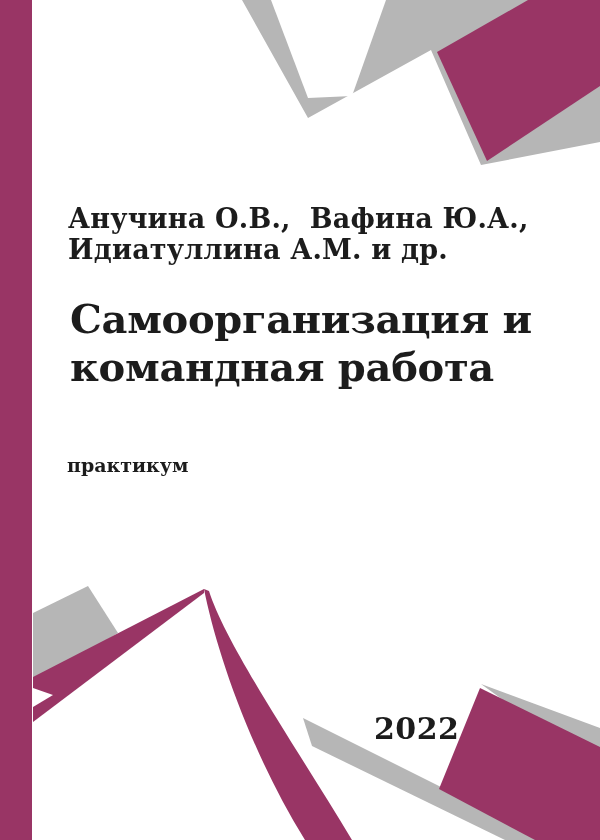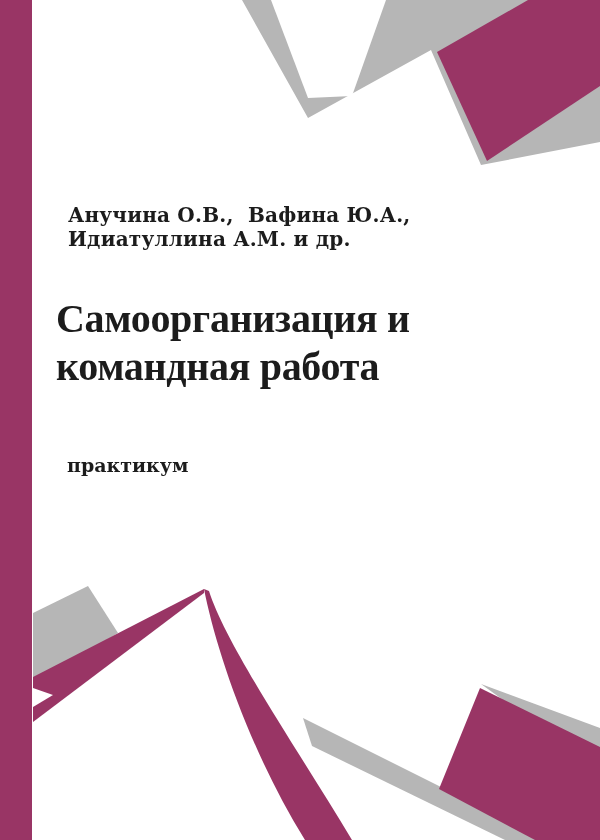--- a/index.html
+++ b/index.html
@@ -19,7 +19,7 @@
   .deco{position:absolute;left:0;top:0;width:600px;height:840px;display:block;}
   .authors{
     position:absolute;left:68px;top:203px;width:500px;
-    font-size:20px;font-weight:bold;color:var(--ink);
+    font-size:27px;font-weight:bold;color:var(--ink);
     white-space:pre-wrap;letter-spacing:0.2px;
   }
   .title{

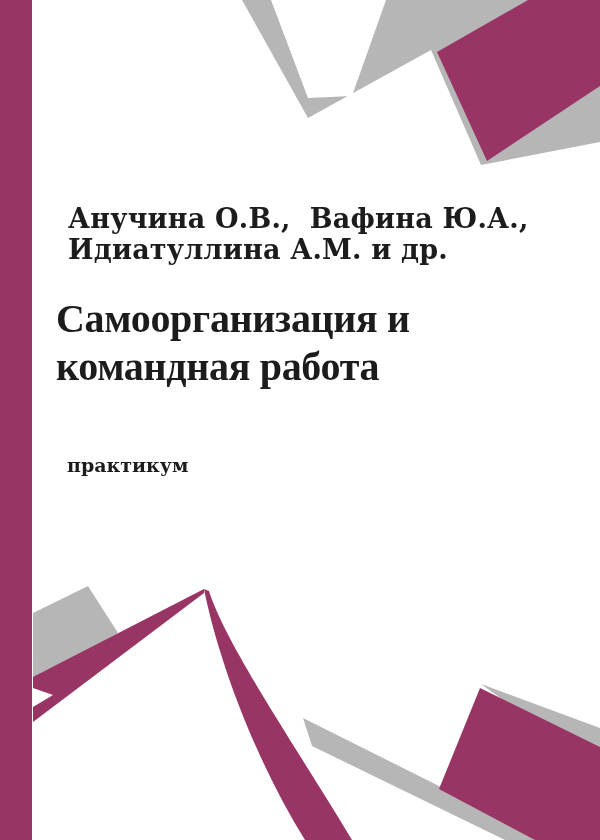--- a/index.html
+++ b/index.html
@@ -23,9 +23,9 @@
     white-space:pre-wrap;letter-spacing:0.2px;
   }
   .title{
-    position:absolute;left:56px;top:295px;width:500px;
+    position:absolute;left:70px;top:295px;width:500px;
     font-size:40px;font-weight:bold;color:var(--ink);
-    line-height:48px;letter-spacing:-0.3px;font-family:Liberation Serif, serif;
+    line-height:48px;letter-spacing:-0.3px;
   }
   .subtitle{
     position:absolute;left:67px;top:454px;

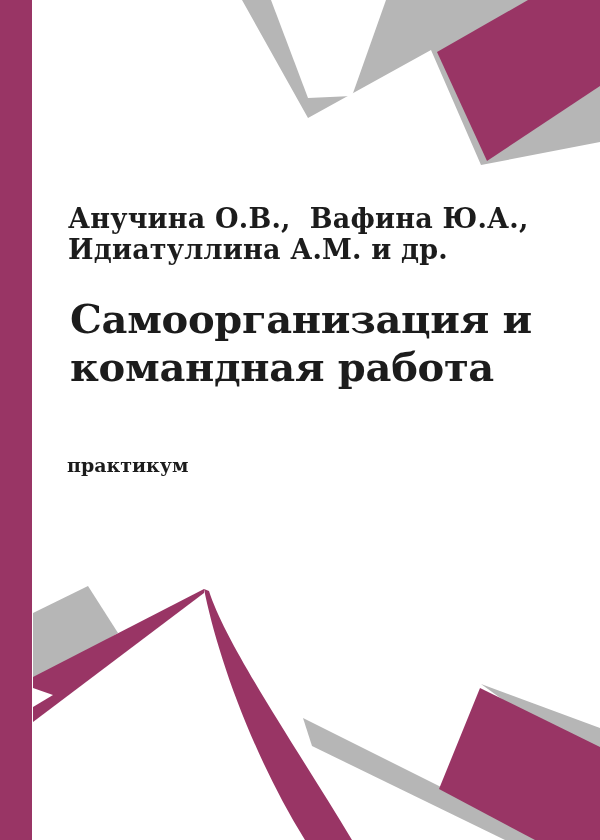--- a/index.html
+++ b/index.html
@@ -69,6 +69,7 @@
   <div class="authors">Анучина О.В.,  Вафина Ю.А.,  Идиатуллина А.М. и др.</div>
   <div class="title">Самоорганизация и командная работа</div>
   <div class="subtitle">практикум</div>
+  <div class="year">2022</div>
 
 </div>
 

